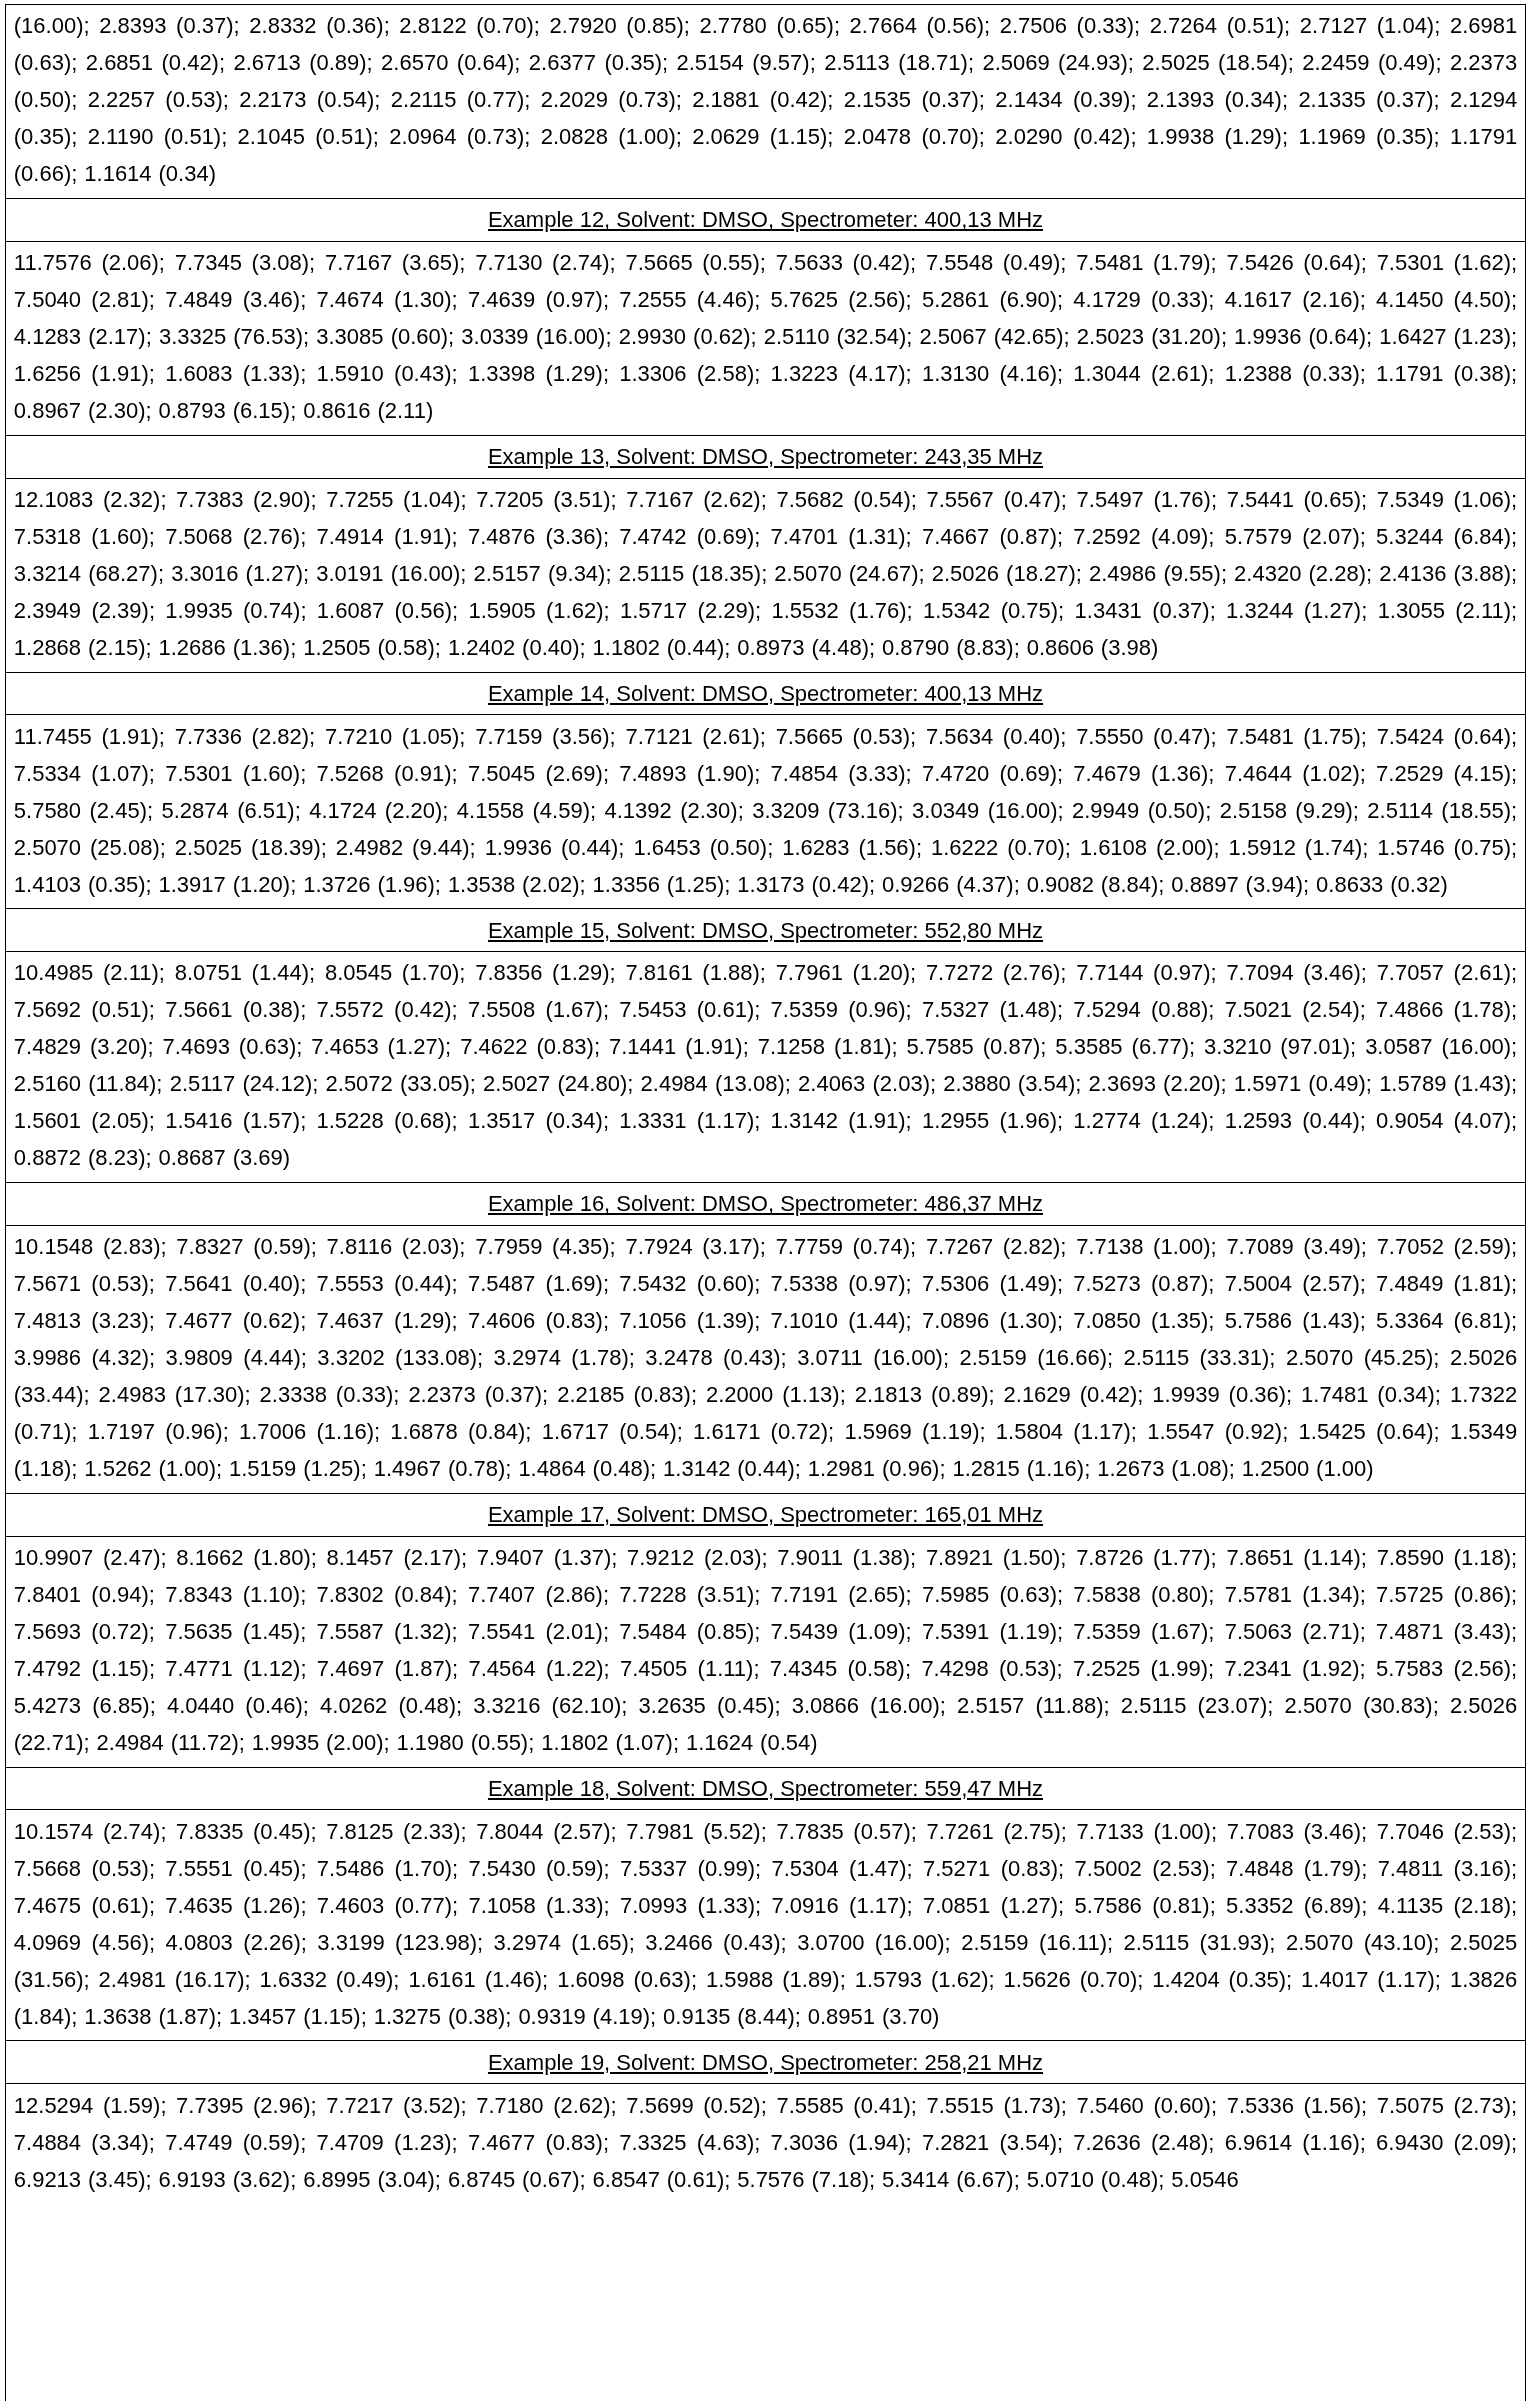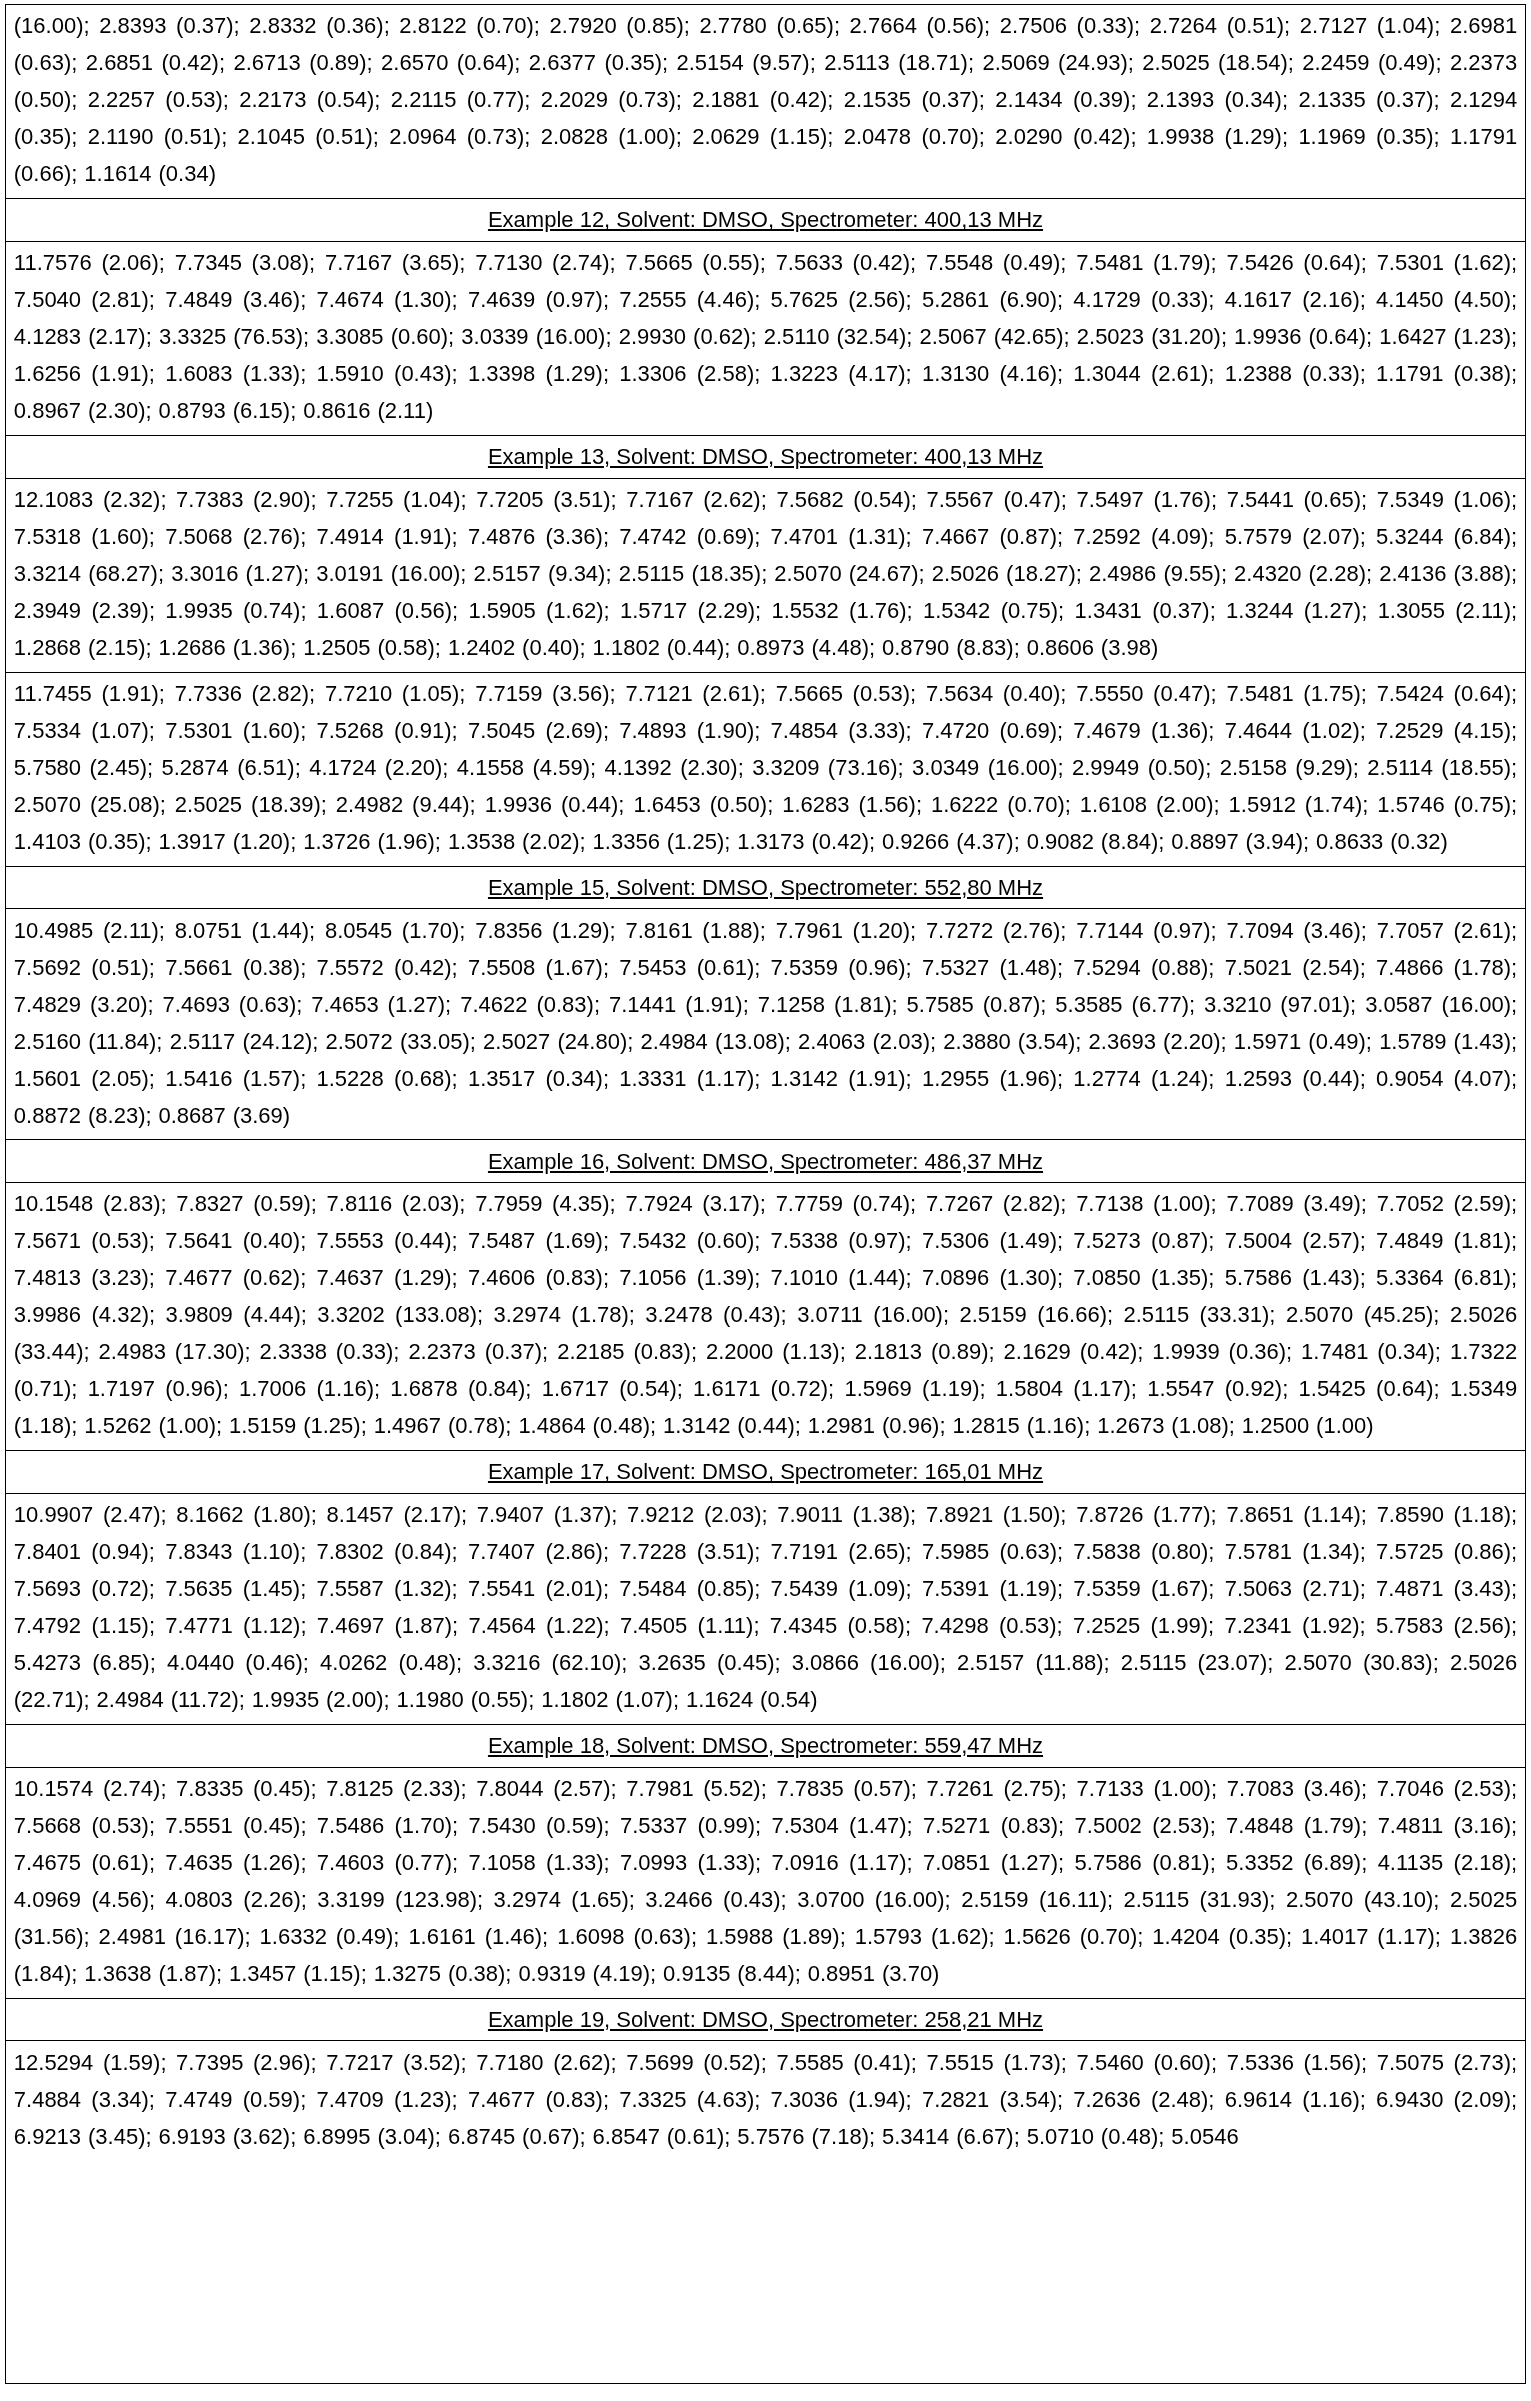--- a/index.html
+++ b/index.html
@@ -64,7 +64,7 @@
           <td class="body-cell" data-name="peak-list-text">11.7576 (2.06); 7.7345 (3.08); 7.7167 (3.65); 7.7130 (2.74); 7.5665 (0.55); 7.5633 (0.42); 7.5548 (0.49); 7.5481 (1.79); 7.5426 (0.64); 7.5301 (1.62); 7.5040 (2.81); 7.4849 (3.46); 7.4674 (1.30); 7.4639 (0.97); 7.2555 (4.46); 5.7625 (2.56); 5.2861 (6.90); 4.1729 (0.33); 4.1617 (2.16); 4.1450 (4.50); 4.1283 (2.17); 3.3325 (76.53); 3.3085 (0.60); 3.0339 (16.00); 2.9930 (0.62); 2.5110 (32.54); 2.5067 (42.65); 2.5023 (31.20); 1.9936 (0.64); 1.6427 (1.23); 1.6256 (1.91); 1.6083 (1.33); 1.5910 (0.43); 1.3398 (1.29); 1.3306 (2.58); 1.3223 (4.17); 1.3130 (4.16); 1.3044 (2.61); 1.2388 (0.33); 1.1791 (0.38); 0.8967 (2.30); 0.8793 (6.15); 0.8616 (2.11)</td>
         </tr>
         <tr data-name="example-header-row">
-          <td class="header-cell" data-name="example-header-cell"><span class="header-text" data-name="example-header-label">Example 13, Solvent: DMSO, Spectrometer: 400,13 MHz</span></td>
+          <td class="header-cell" data-name="example-header-cell"><span class="header-text" data-name="example-header-label">Example 13, Solvent: DMSO, Spectrometer: 243,35 MHz</span></td>
         </tr>
         <tr data-name="peak-data-row">
           <td class="body-cell" data-name="peak-list-text">12.1083 (2.32); 7.7383 (2.90); 7.7255 (1.04); 7.7205 (3.51); 7.7167 (2.62); 7.5682 (0.54); 7.5567 (0.47); 7.5497 (1.76); 7.5441 (0.65); 7.5349 (1.06); 7.5318 (1.60); 7.5068 (2.76); 7.4914 (1.91); 7.4876 (3.36); 7.4742 (0.69); 7.4701 (1.31); 7.4667 (0.87); 7.2592 (4.09); 5.7579 (2.07); 5.3244 (6.84); 3.3214 (68.27); 3.3016 (1.27); 3.0191 (16.00); 2.5157 (9.34); 2.5115 (18.35); 2.5070 (24.67); 2.5026 (18.27); 2.4986 (9.55); 2.4320 (2.28); 2.4136 (3.88); 2.3949 (2.39); 1.9935 (0.74); 1.6087 (0.56); 1.5905 (1.62); 1.5717 (2.29); 1.5532 (1.76); 1.5342 (0.75); 1.3431 (0.37); 1.3244 (1.27); 1.3055 (2.11); 1.2868 (2.15); 1.2686 (1.36); 1.2505 (0.58); 1.2402 (0.40); 1.1802 (0.44); 0.8973 (4.48); 0.8790 (8.83); 0.8606 (3.98)</td>

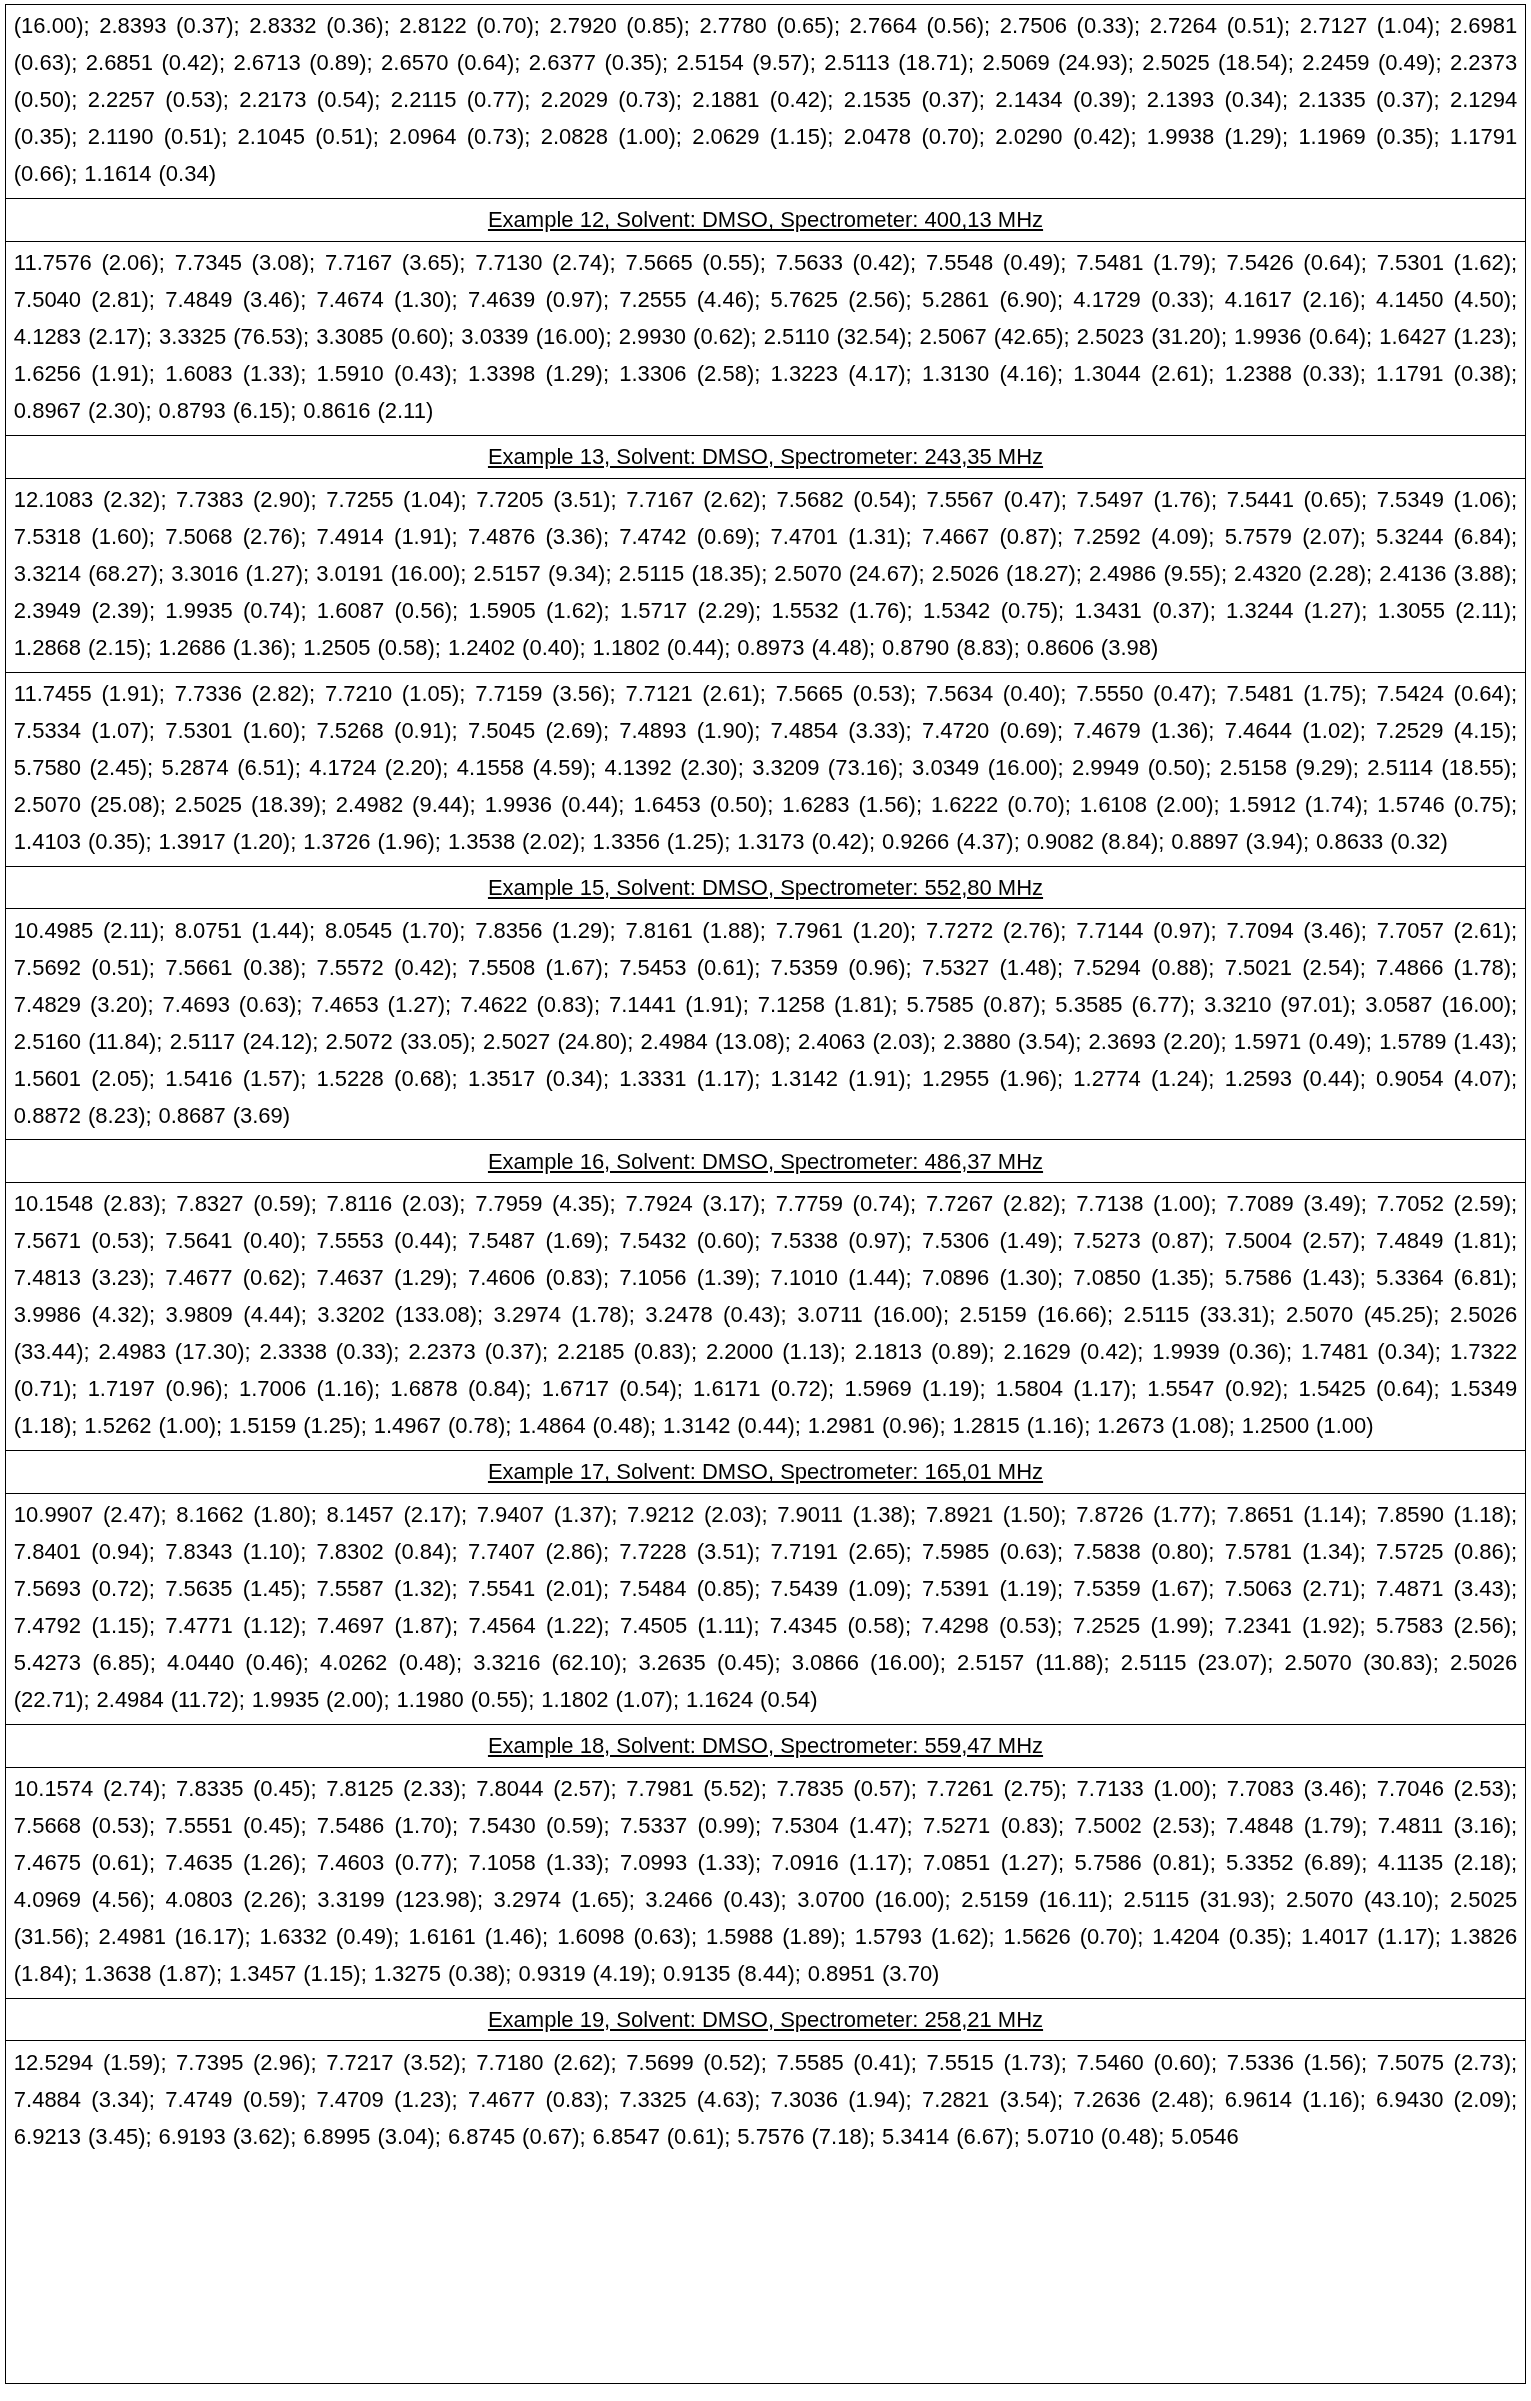--- a/index.html
+++ b/index.html
@@ -69,6 +69,9 @@
         <tr data-name="peak-data-row">
           <td class="body-cell" data-name="peak-list-text">12.1083 (2.32); 7.7383 (2.90); 7.7255 (1.04); 7.7205 (3.51); 7.7167 (2.62); 7.5682 (0.54); 7.5567 (0.47); 7.5497 (1.76); 7.5441 (0.65); 7.5349 (1.06); 7.5318 (1.60); 7.5068 (2.76); 7.4914 (1.91); 7.4876 (3.36); 7.4742 (0.69); 7.4701 (1.31); 7.4667 (0.87); 7.2592 (4.09); 5.7579 (2.07); 5.3244 (6.84); 3.3214 (68.27); 3.3016 (1.27); 3.0191 (16.00); 2.5157 (9.34); 2.5115 (18.35); 2.5070 (24.67); 2.5026 (18.27); 2.4986 (9.55); 2.4320 (2.28); 2.4136 (3.88); 2.3949 (2.39); 1.9935 (0.74); 1.6087 (0.56); 1.5905 (1.62); 1.5717 (2.29); 1.5532 (1.76); 1.5342 (0.75); 1.3431 (0.37); 1.3244 (1.27); 1.3055 (2.11); 1.2868 (2.15); 1.2686 (1.36); 1.2505 (0.58); 1.2402 (0.40); 1.1802 (0.44); 0.8973 (4.48); 0.8790 (8.83); 0.8606 (3.98)</td>
         </tr>
+        <tr data-name="example-header-row">
+          <td class="header-cell" data-name="example-header-cell"><span class="header-text" data-name="example-header-label">Example 14, Solvent: DMSO, Spectrometer: 400,13 MHz</span></td>
+        </tr>
         <tr data-name="peak-data-row">
           <td class="body-cell" data-name="peak-list-text">11.7455 (1.91); 7.7336 (2.82); 7.7210 (1.05); 7.7159 (3.56); 7.7121 (2.61); 7.5665 (0.53); 7.5634 (0.40); 7.5550 (0.47); 7.5481 (1.75); 7.5424 (0.64); 7.5334 (1.07); 7.5301 (1.60); 7.5268 (0.91); 7.5045 (2.69); 7.4893 (1.90); 7.4854 (3.33); 7.4720 (0.69); 7.4679 (1.36); 7.4644 (1.02); 7.2529 (4.15); 5.7580 (2.45); 5.2874 (6.51); 4.1724 (2.20); 4.1558 (4.59); 4.1392 (2.30); 3.3209 (73.16); 3.0349 (16.00); 2.9949 (0.50); 2.5158 (9.29); 2.5114 (18.55); 2.5070 (25.08); 2.5025 (18.39); 2.4982 (9.44); 1.9936 (0.44); 1.6453 (0.50); 1.6283 (1.56); 1.6222 (0.70); 1.6108 (2.00); 1.5912 (1.74); 1.5746 (0.75); 1.4103 (0.35); 1.3917 (1.20); 1.3726 (1.96); 1.3538 (2.02); 1.3356 (1.25); 1.3173 (0.42); 0.9266 (4.37); 0.9082 (8.84); 0.8897 (3.94); 0.8633 (0.32)</td>
         </tr>

